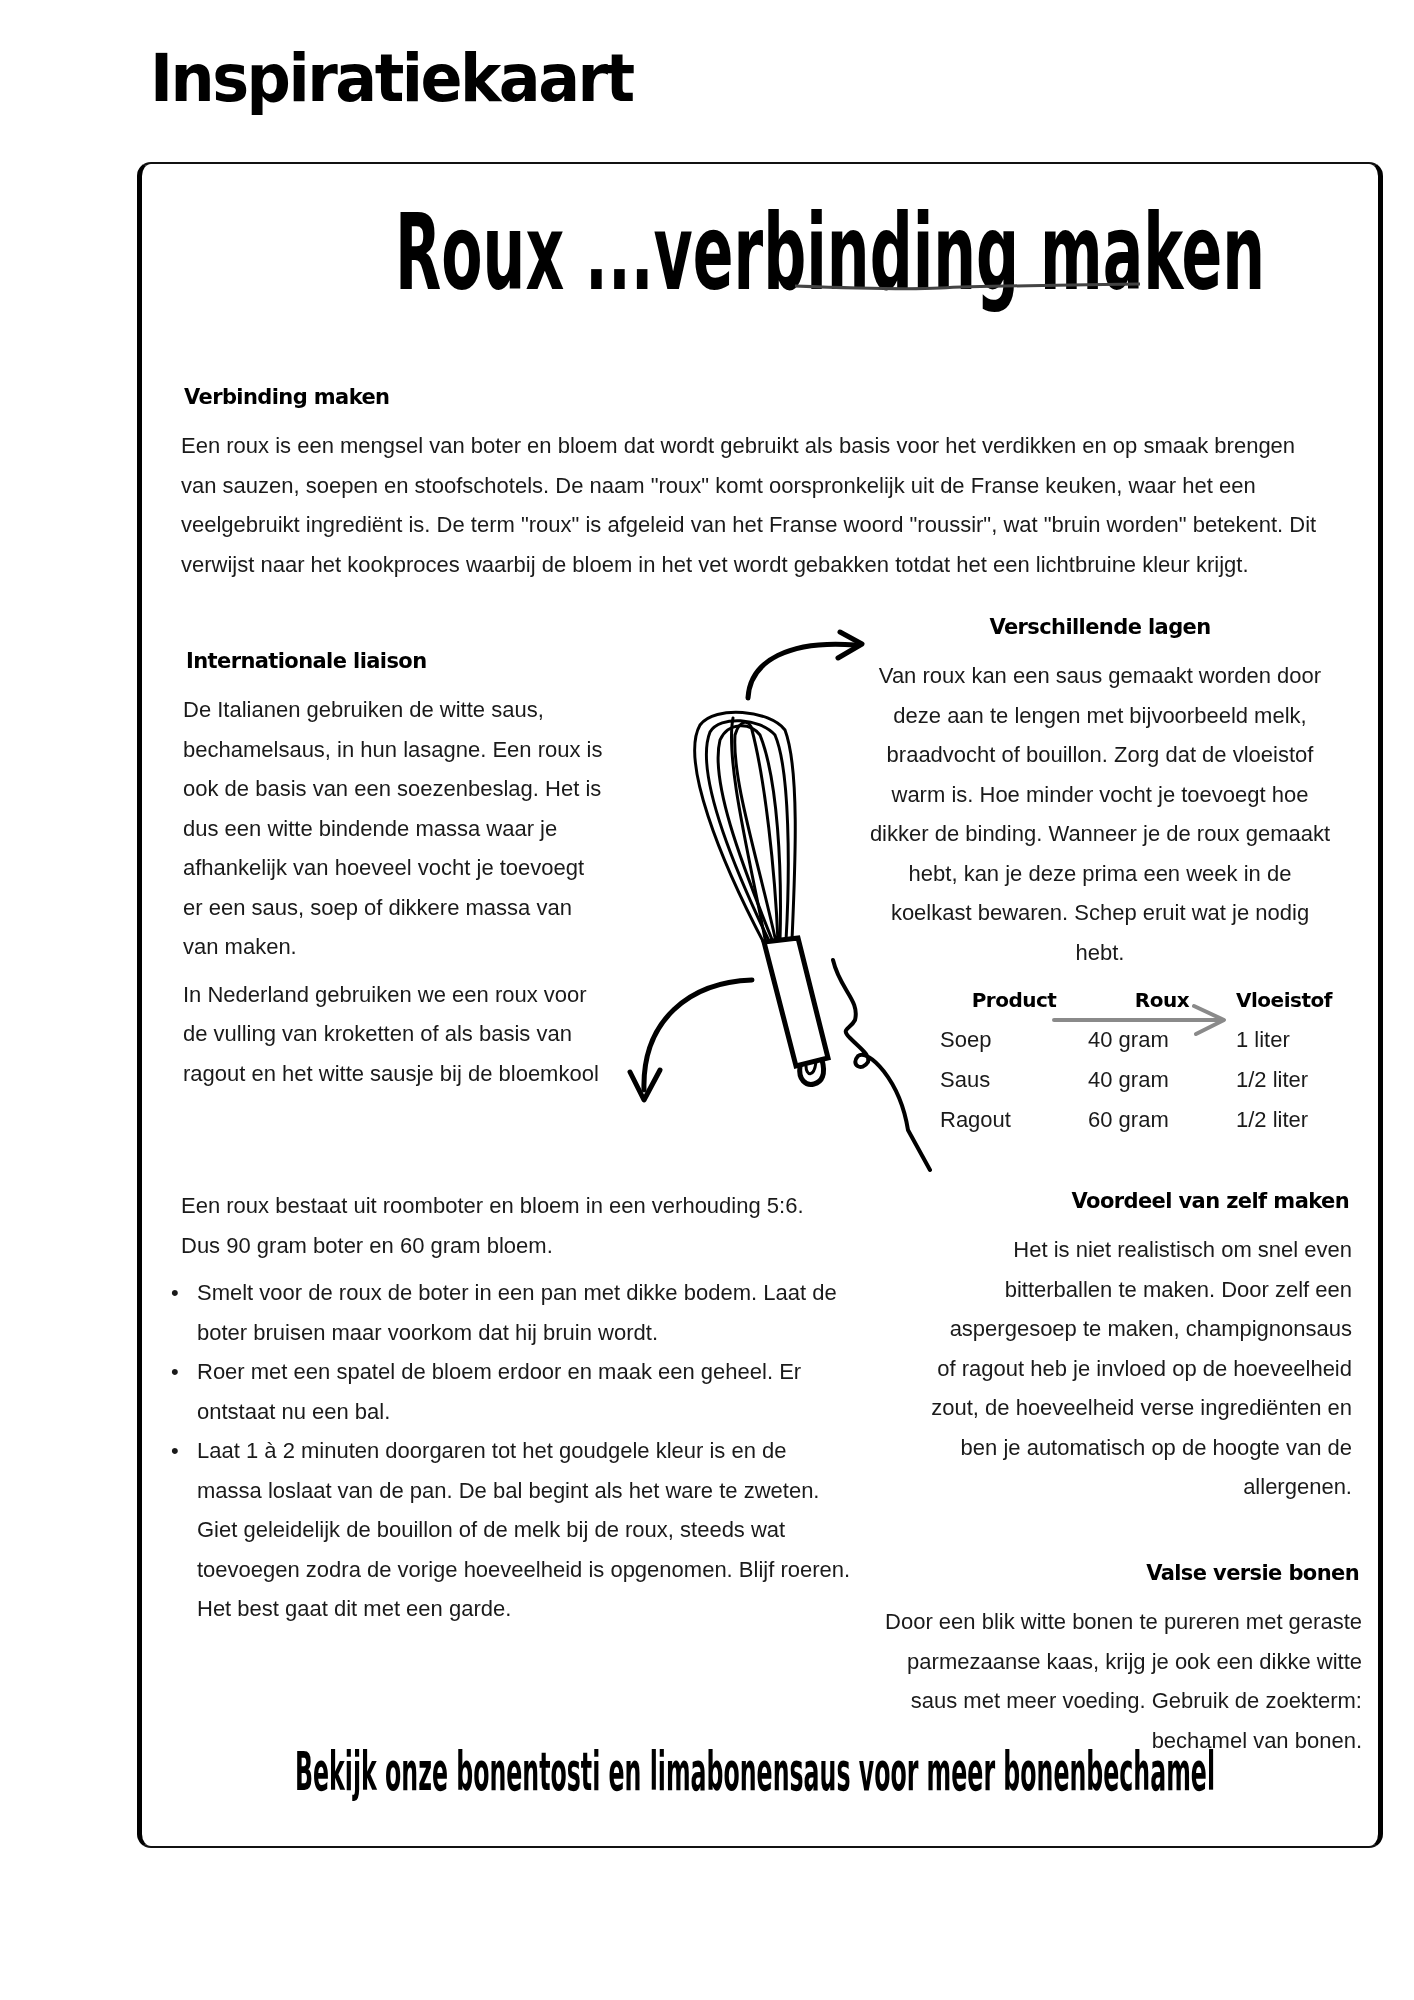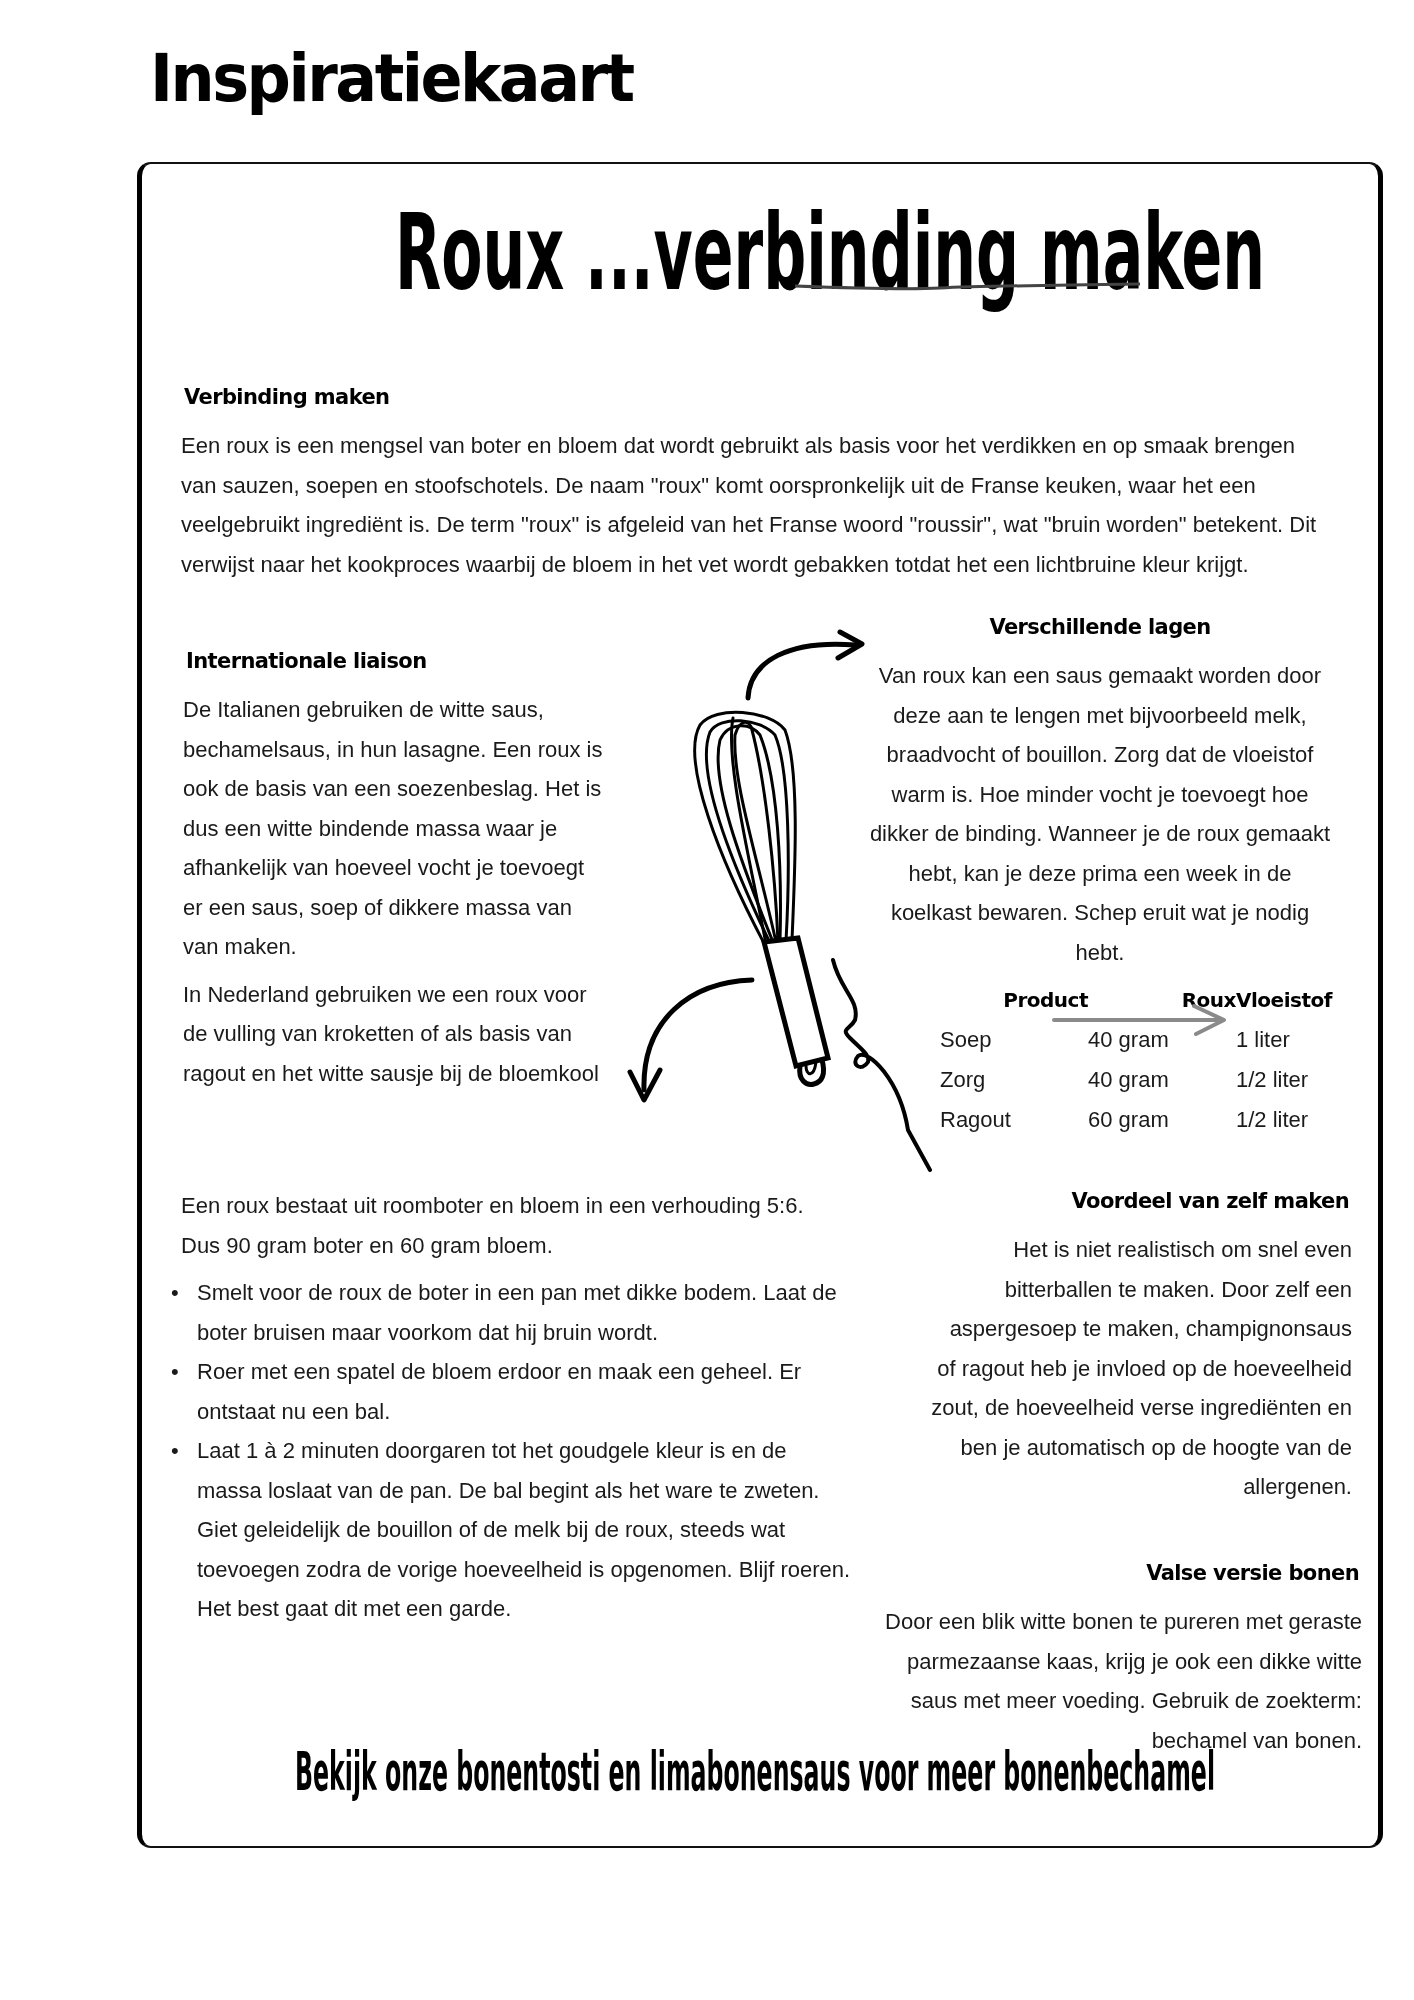--- a/index.html
+++ b/index.html
@@ -31,7 +31,7 @@
   .ratio-table { position: absolute; left: 940px; top: 980px; border-collapse: collapse;
                  font-size: 22px; color: #1a1a1a; }
   .ratio-table th { font-family: "DejaVu Sans", sans-serif; font-weight: bold; font-size: 20px;
-                    letter-spacing: -0.5px; text-align: right; color: #000; padding: 0; height: 40px; }
+                    letter-spacing: -0.5px; text-align: center; color: #000; padding: 0; height: 40px; }
   .ratio-table td { padding: 0; height: 40px; }
   .ratio-table .c1 { width: 148px; } .ratio-table .c2 { width: 148px; margin-left: 47px; }
   .arrow-table { position: absolute; left: 1052px; top: 1002px; width: 180px; height: 40px; }

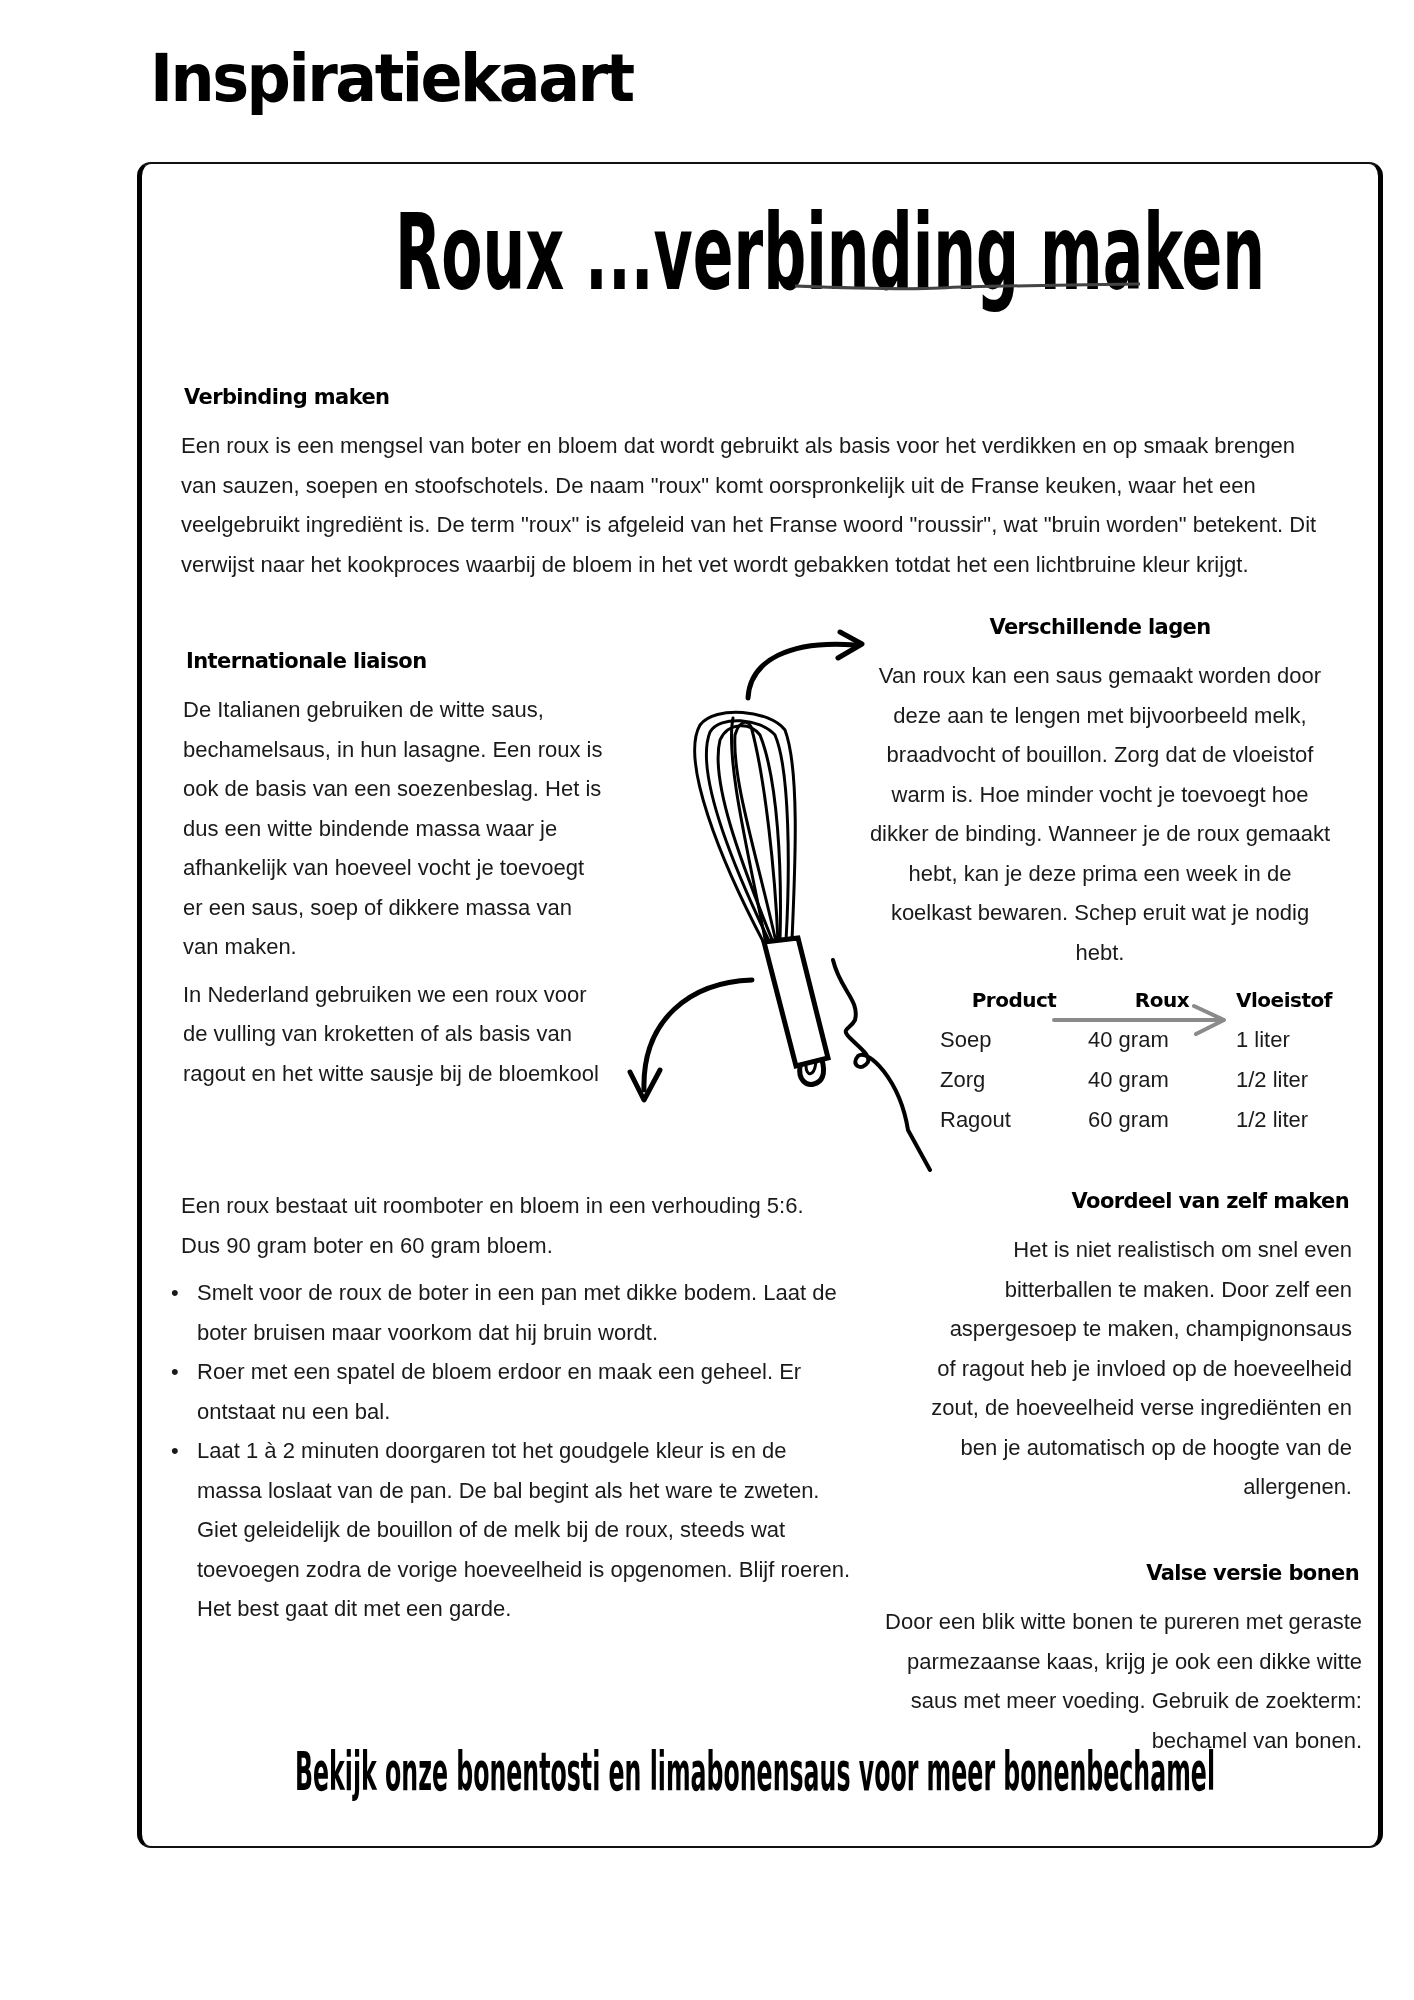--- a/index.html
+++ b/index.html
@@ -80,7 +80,7 @@
       <td>1 liter</td>
     </tr>
     <tr>
-      <td>Zorg</td>
+      <td>Saus</td>
       <td>40 gram</td>
       <td>1/2 liter</td>
     </tr>

